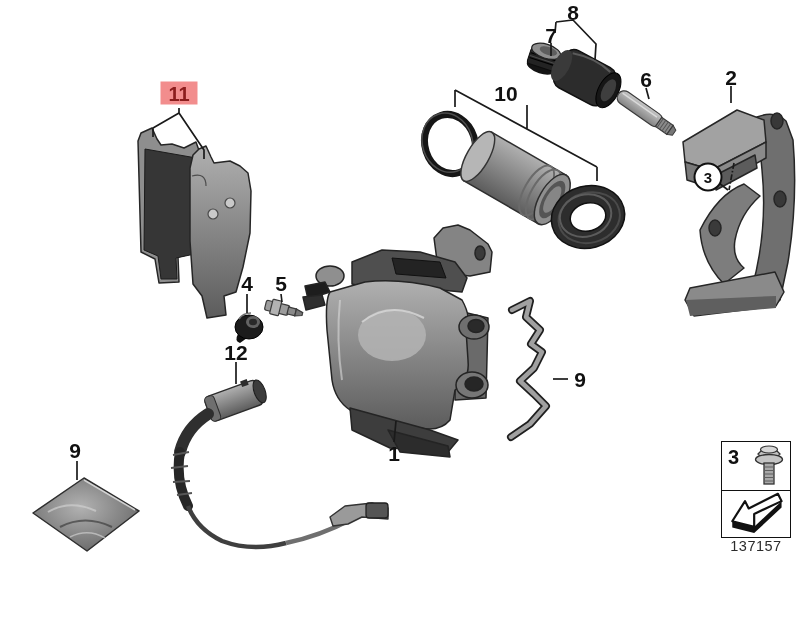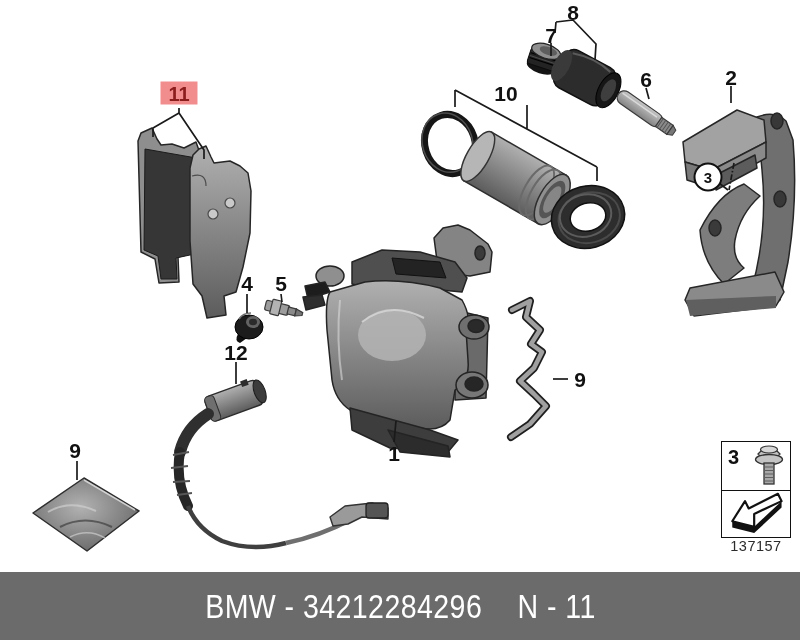--- a/index.html
+++ b/index.html
@@ -260,12 +260,6 @@
   </div>
   <div class="diagram-number">137157</div>
 
-  <div class="footer">
-    <div class="footer-inner">
-      <span>BMW - 34212284296</span>
-      <span>N - 11</span>
-    </div>
-  </div>
 
 </div>
 

